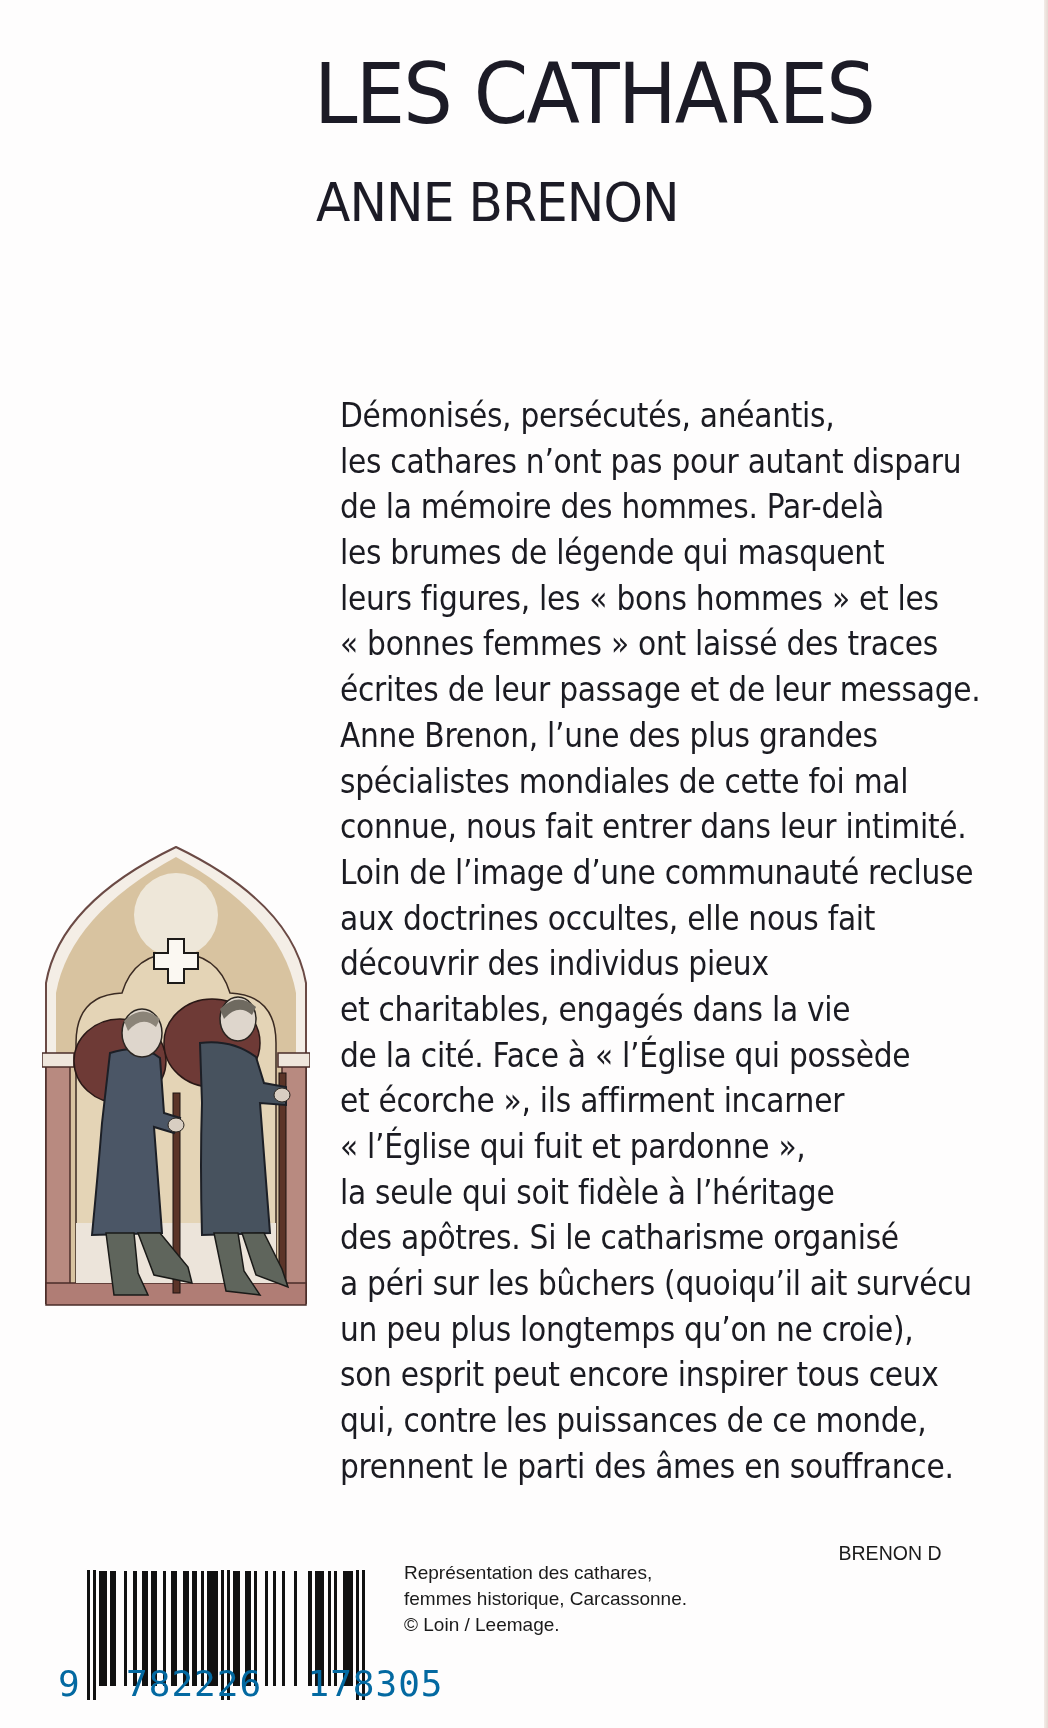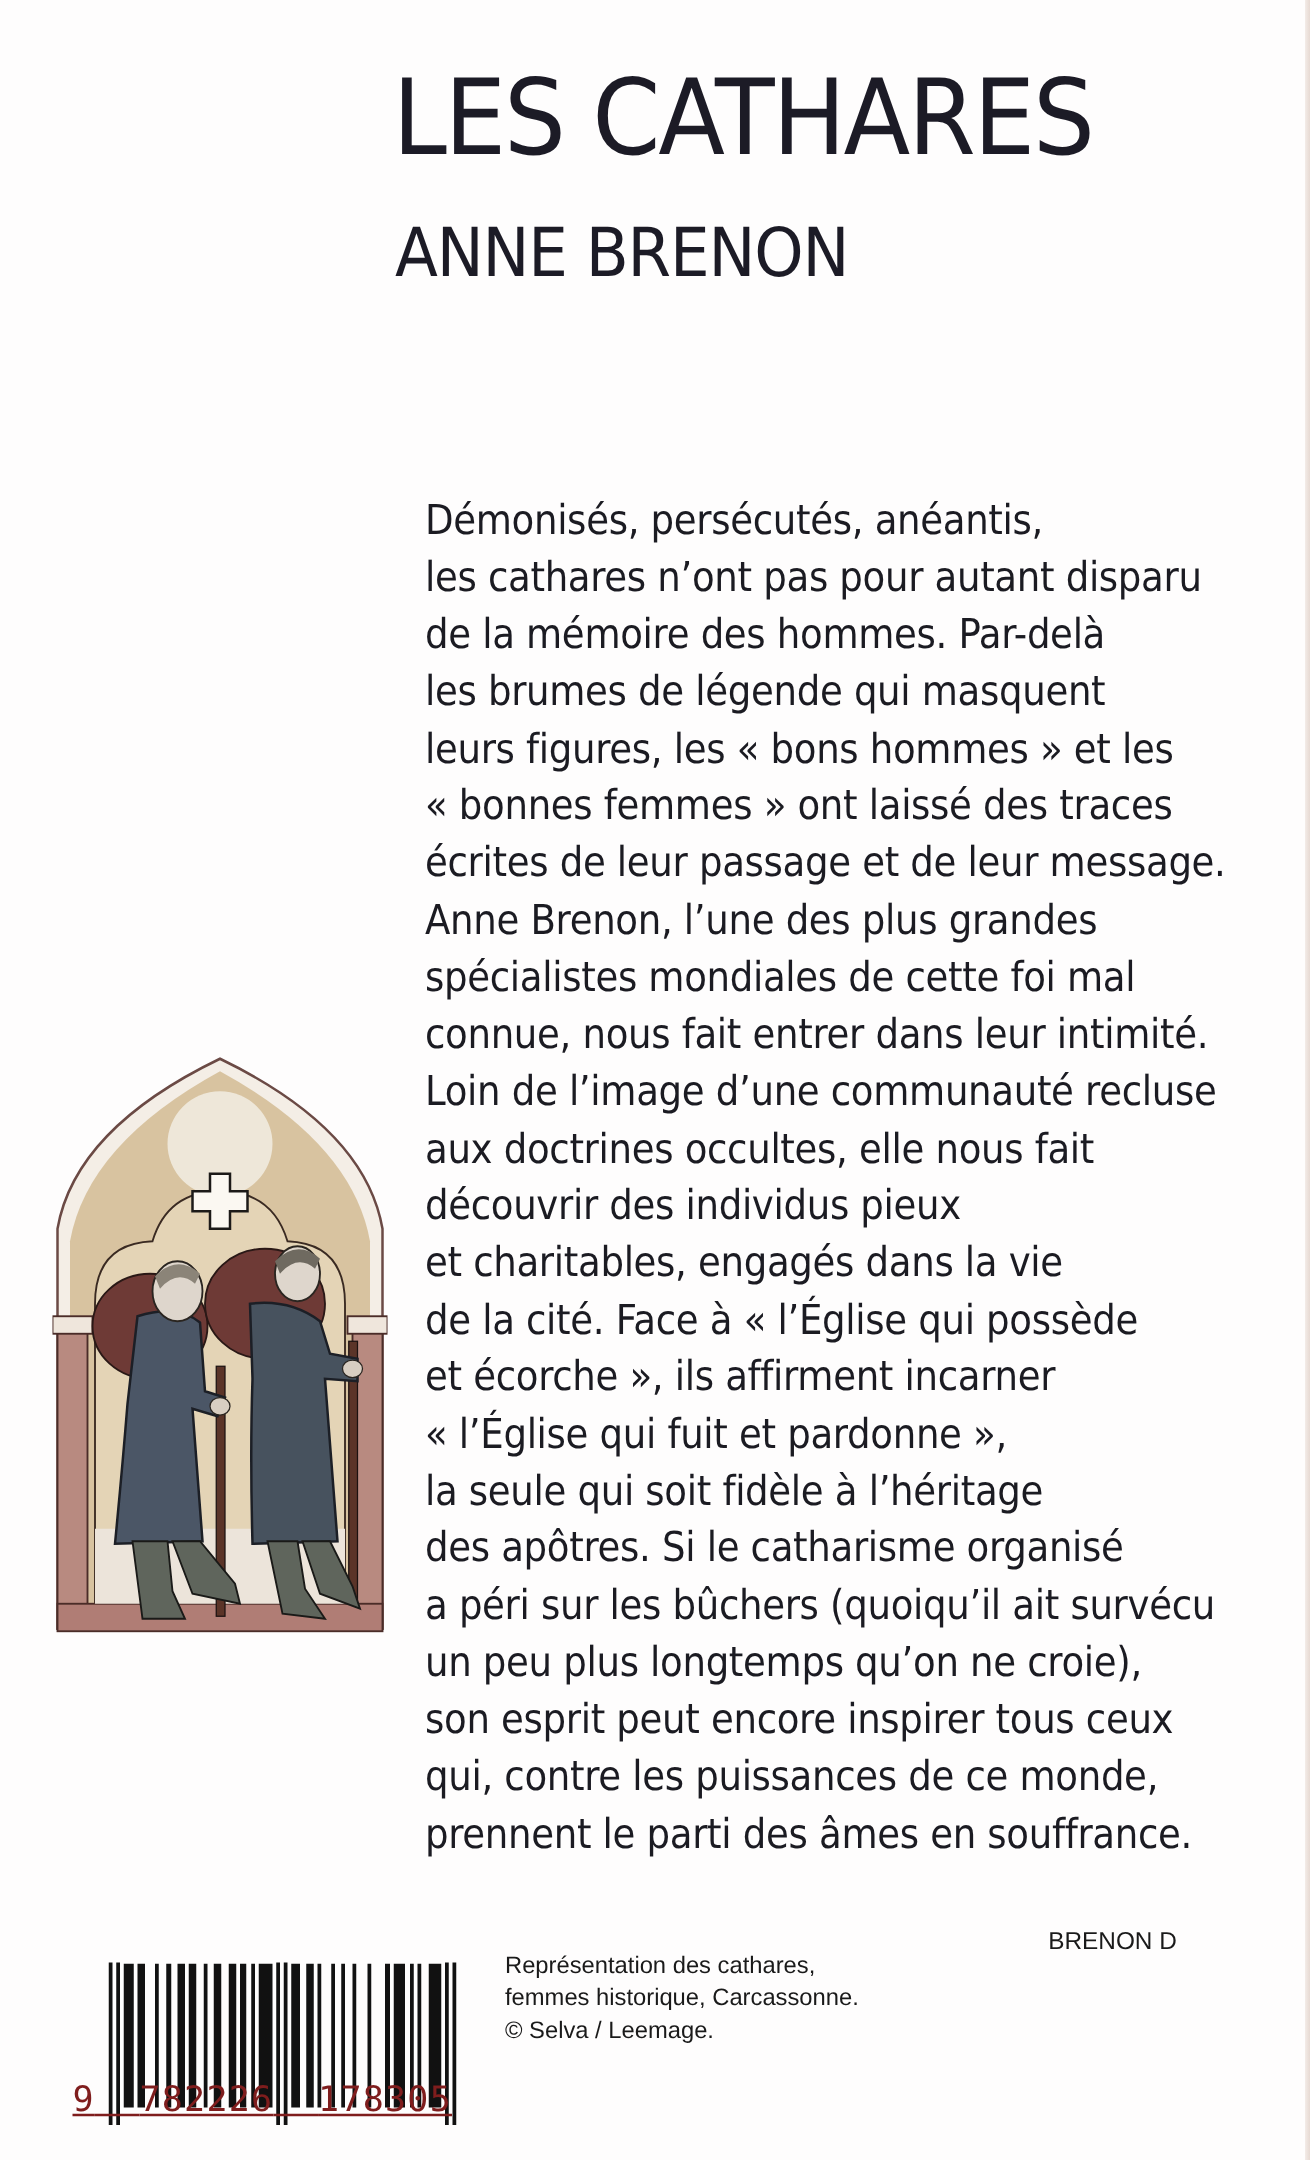--- a/index.html
+++ b/index.html
@@ -181,7 +181,7 @@
 <div class="credits">
   <span>Représentation des cathares,</span>
   <span>femmes historique, Carcassonne.</span>
-  <span>© Selva / Leemage.</span>
+  <span>© Loin / Leemage.</span>
 </div>
 
 <div class="isbn-block">

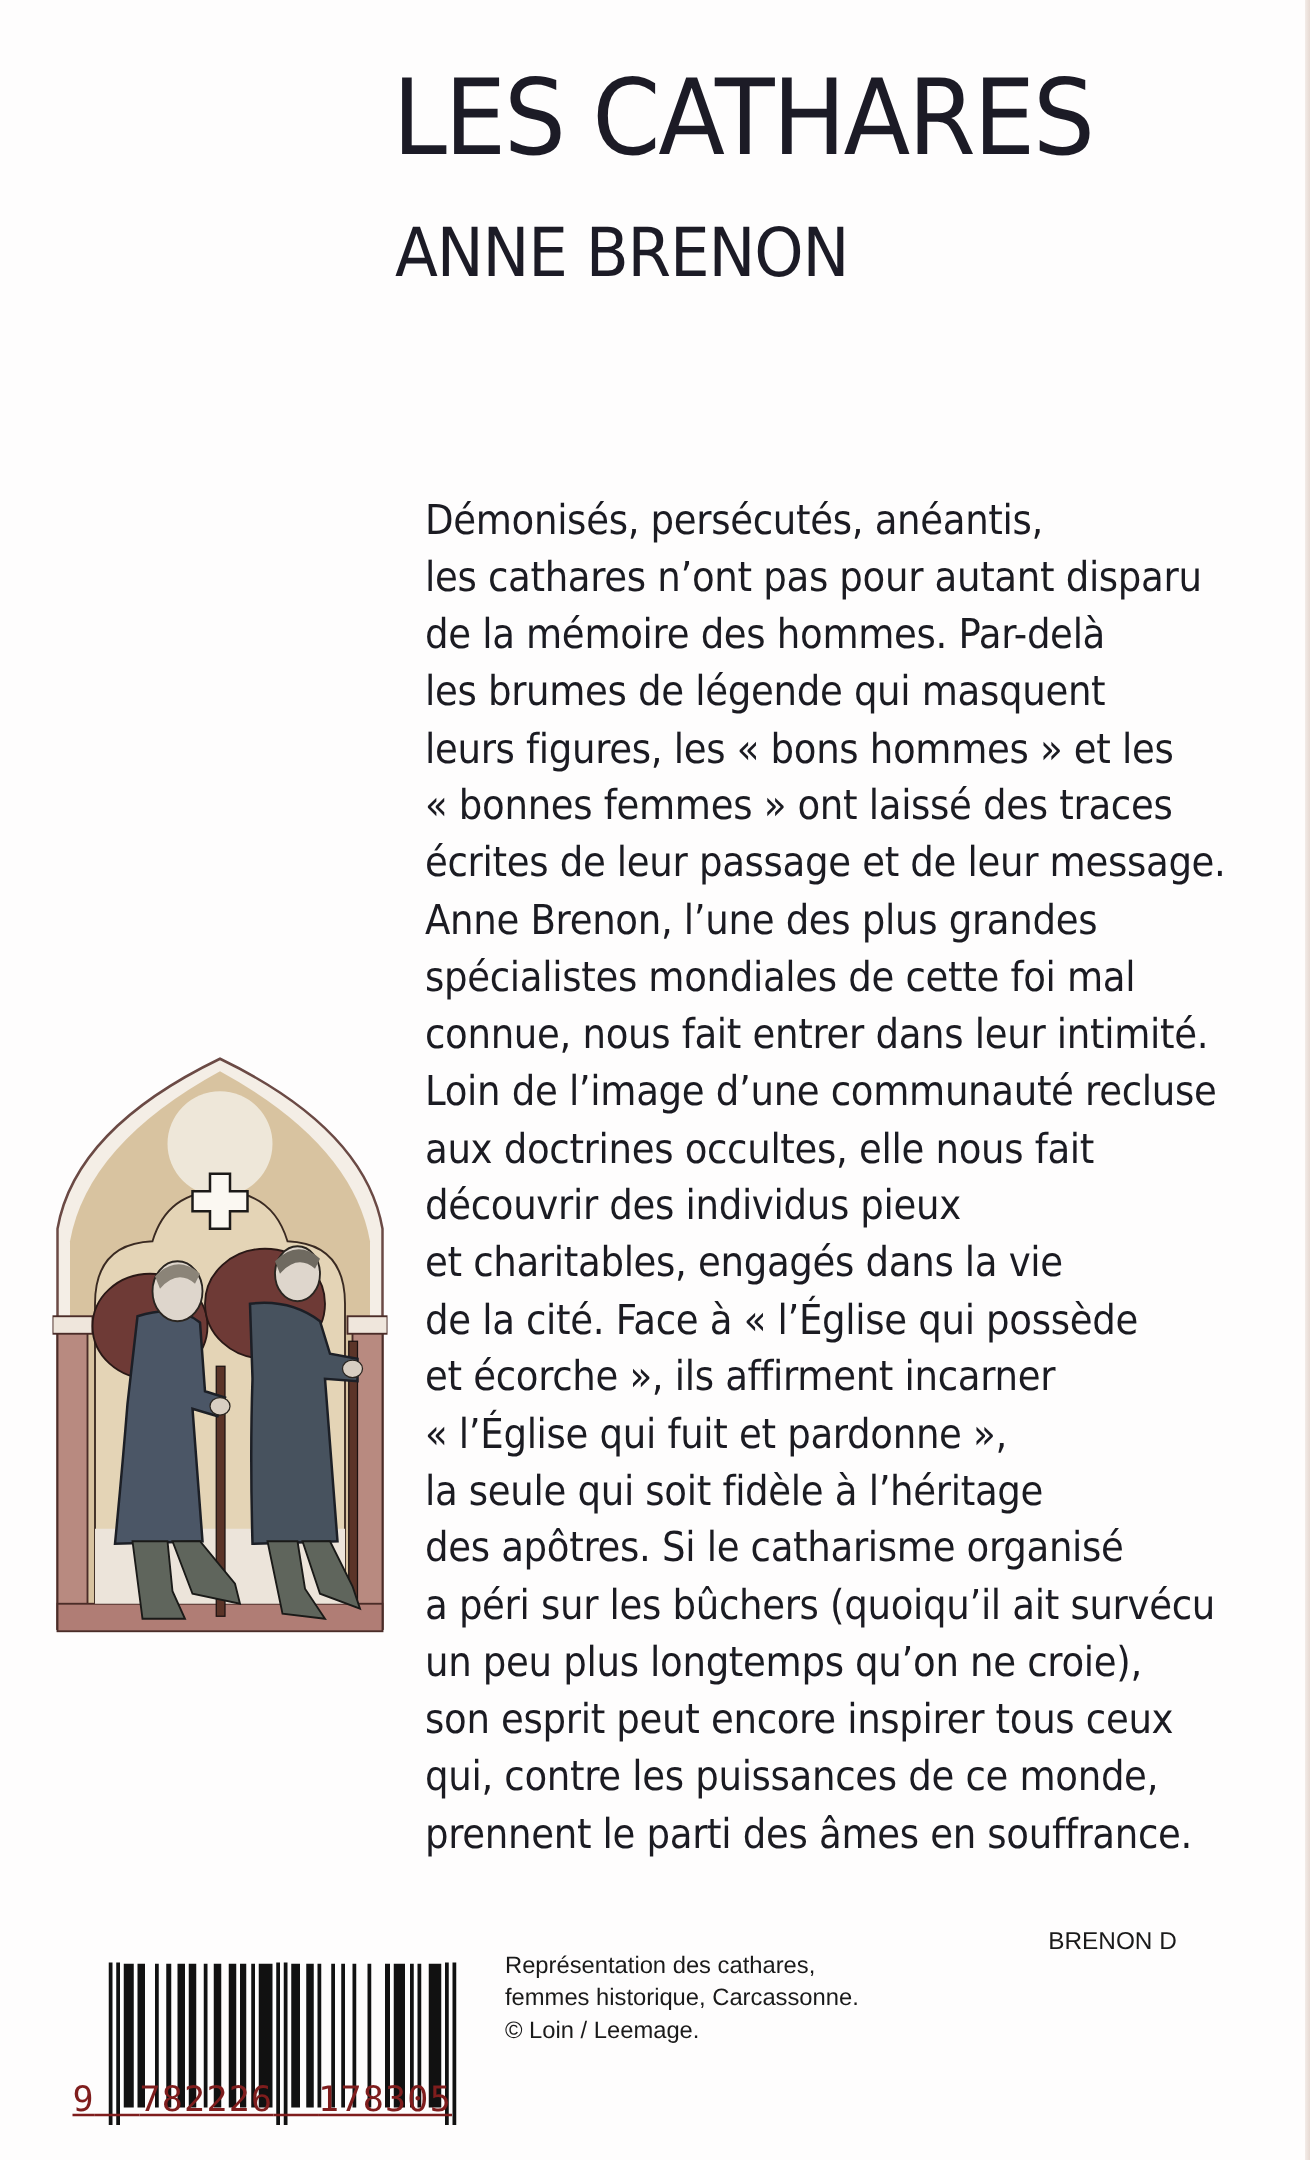--- a/index.html
+++ b/index.html
@@ -42,8 +42,8 @@
   }
   .barcode-digits {
     position: absolute; left: 58px; top: 1663px;
-    font-family: "DejaVu Sans Mono", monospace; font-size: 28px; color: #7f1d1d;
-    white-space: pre; letter-spacing: 1px; text-decoration: underline;
+    font-family: "DejaVu Sans Mono", monospace; font-size: 36px; color: #0369a1;
+    white-space: pre; letter-spacing: 1px;
   }
   .credits {
     position: absolute; left: 404px; top: 1540px;

